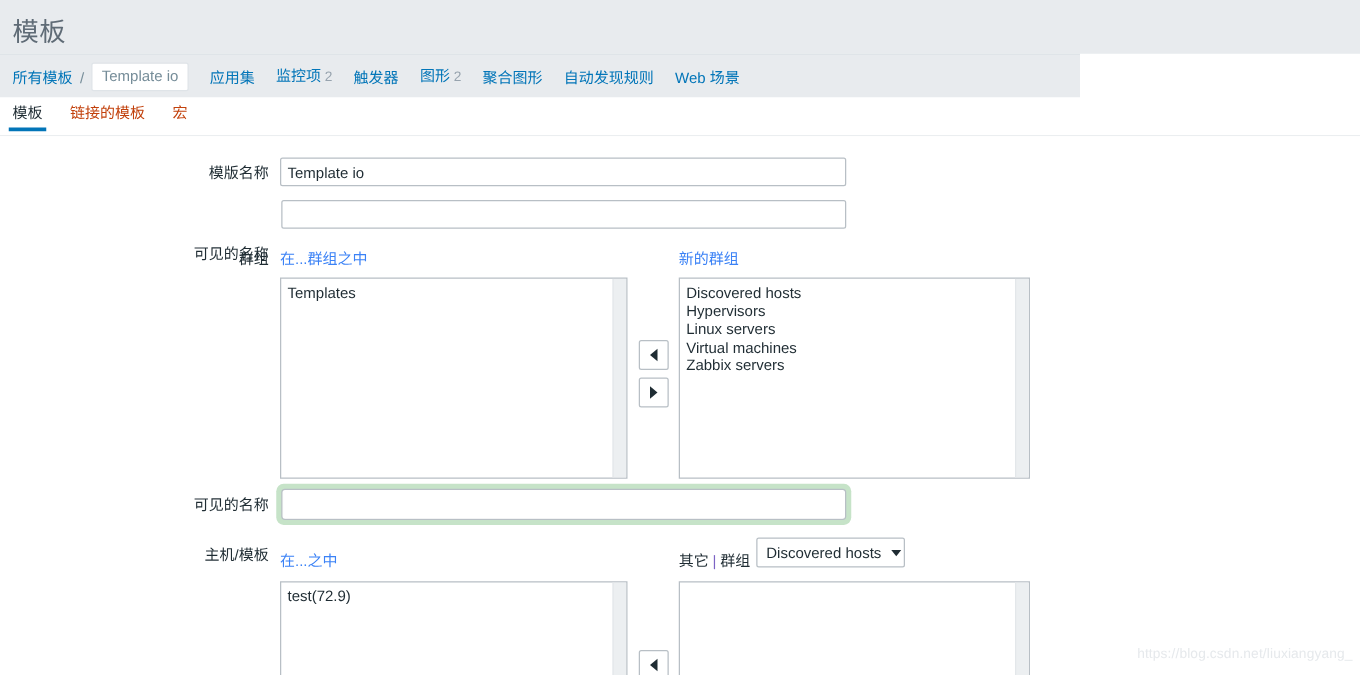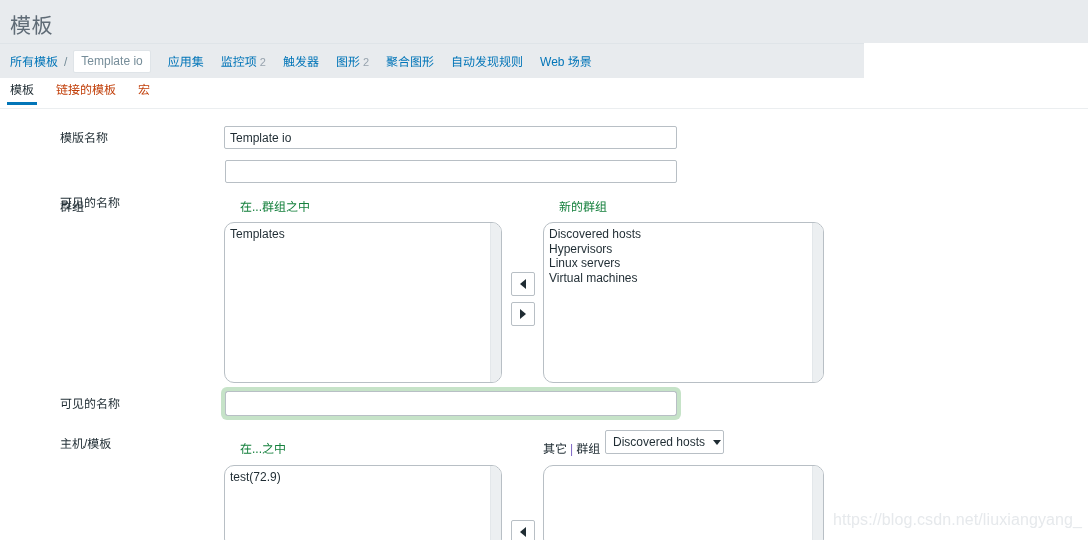--- a/index.html
+++ b/index.html
@@ -133,6 +133,7 @@
 
   .fld-label {
     position: absolute;
+    text-align: right;
     font-size: 12px;
     color: #1f2c33;
     line-height: 14px;

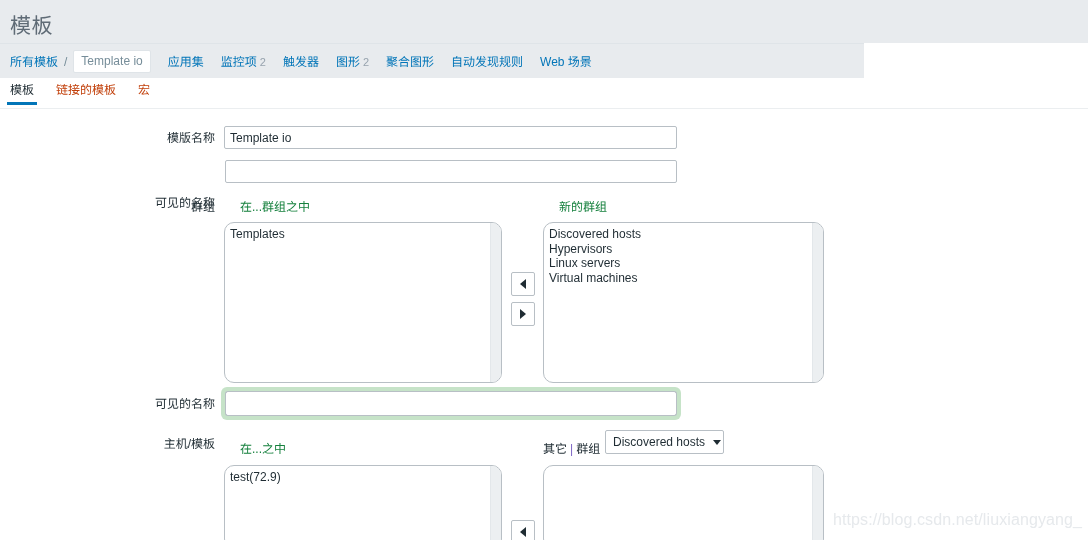--- a/index.html
+++ b/index.html
@@ -161,10 +161,9 @@
   .col-caption {
     position: absolute;
     font-size: 12px;
-    color: #15803d;
+    color: #3b82f6;
     line-height: 14px;
     white-space: nowrap;
-    margin-left: 16px;
   }
 
   

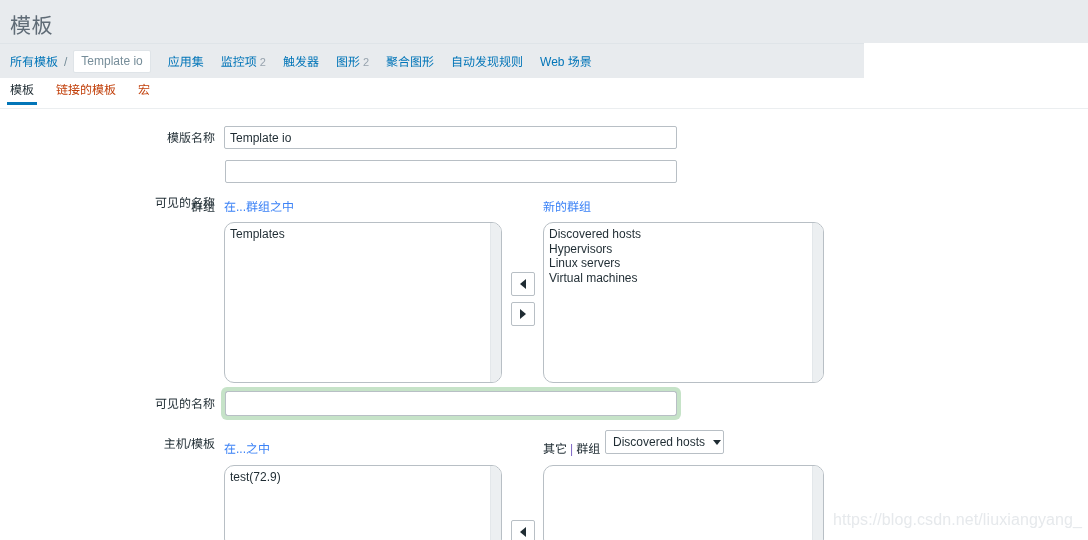--- a/index.html
+++ b/index.html
@@ -171,7 +171,7 @@
     position: absolute;
     background: #ffffff;
     border: 1px solid #b8bfc5;
-    border-radius: 10px;
+    border-radius: 0;
     overflow: hidden;
   }
   .listbox-scroll {

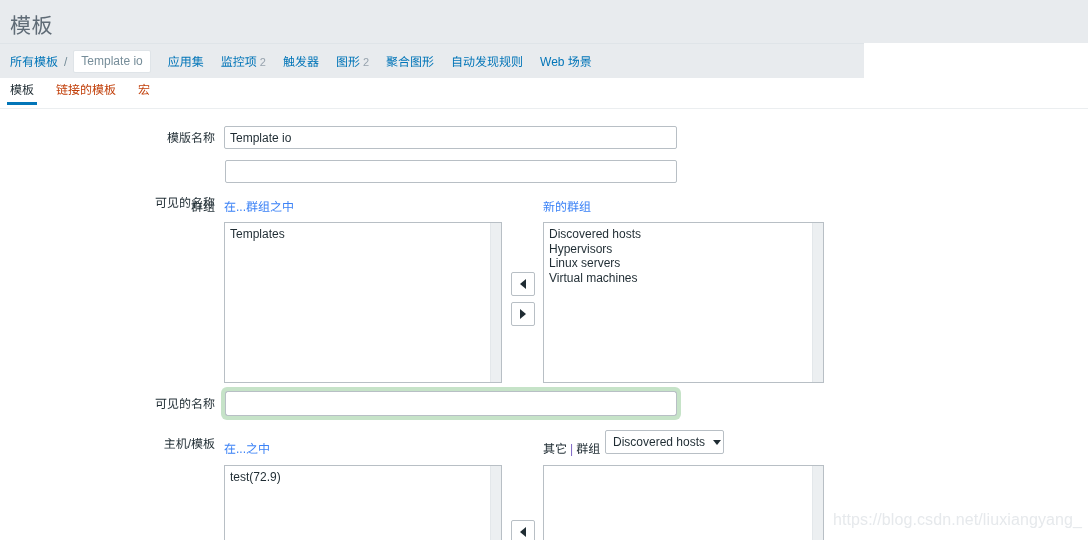--- a/index.html
+++ b/index.html
@@ -336,6 +336,7 @@
         <div class="lb-item">Hypervisors</div>
         <div class="lb-item">Linux servers</div>
         <div class="lb-item">Virtual machines</div>
+        <div class="lb-item">Zabbix servers</div>
       </div>
       <div class="listbox-scroll"></div>
     </div>

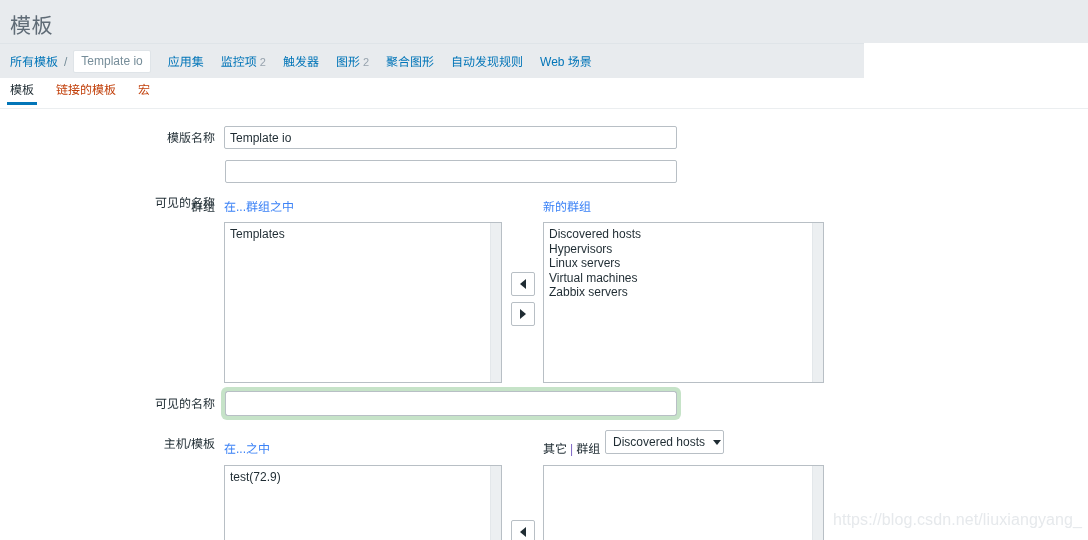--- a/index.html
+++ b/index.html
@@ -263,7 +263,7 @@
     position: absolute;
     right: 6px;
     bottom: 11px;
-    font-size: 16px;
+    font-size: 11px;
     color: #e6e9ec;
     white-space: nowrap;
     user-select: none;

